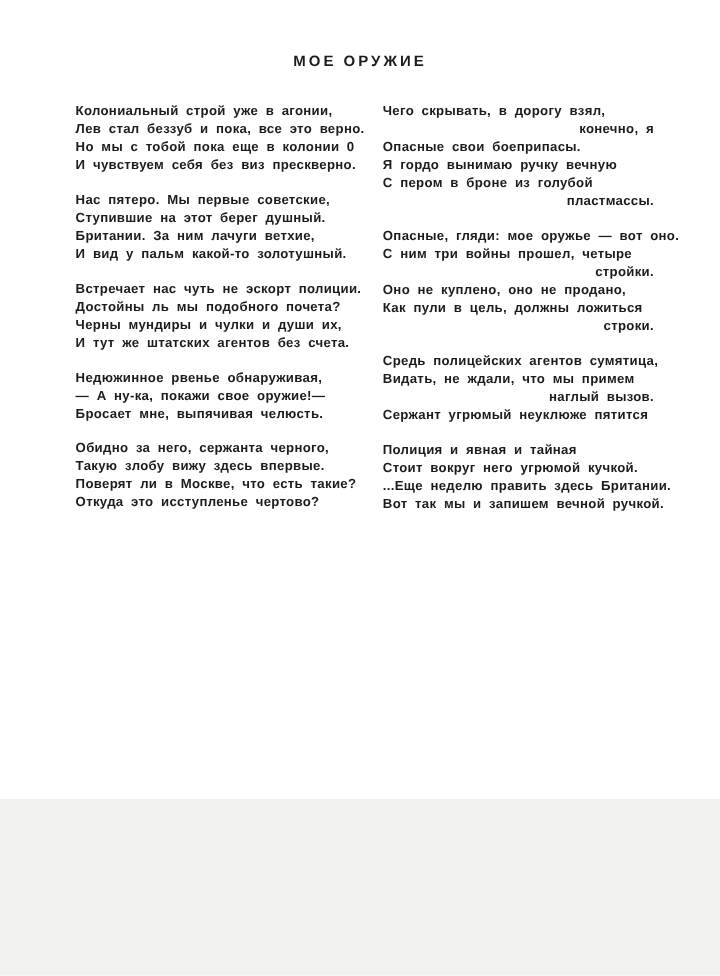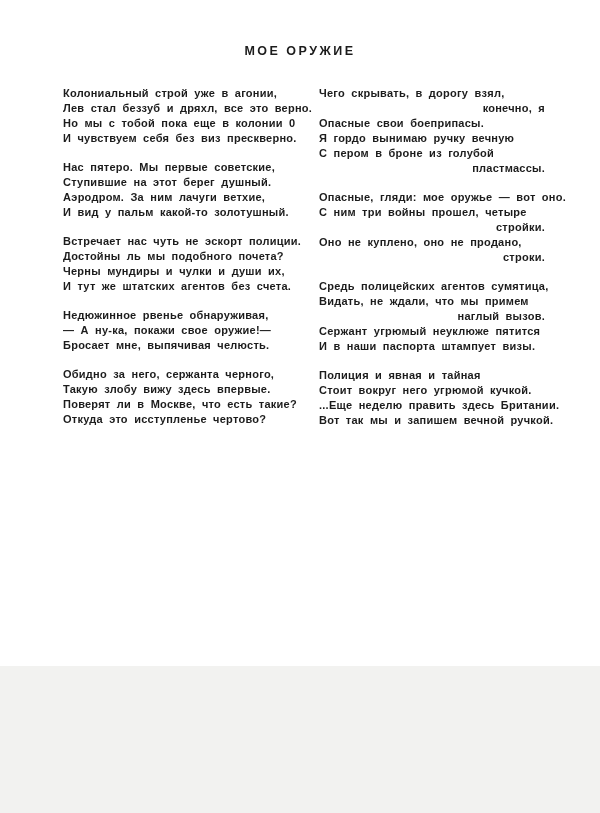--- a/index.html
+++ b/index.html
@@ -64,7 +64,7 @@
     <div class="col">
         <div class="stanza">
           <p class="line">Колониальный строй уже в агонии,</p>
-          <p class="line">Лев стал беззуб и дряхл, все это верно.</p>
+          <p class="line">Лев стал беззуб и пока, все это верно.</p>
           <p class="line">Но мы с тобой пока еще в колонии 0</p>
           <p class="line">И чувствуем себя без виз прескверно.</p>
         </div>

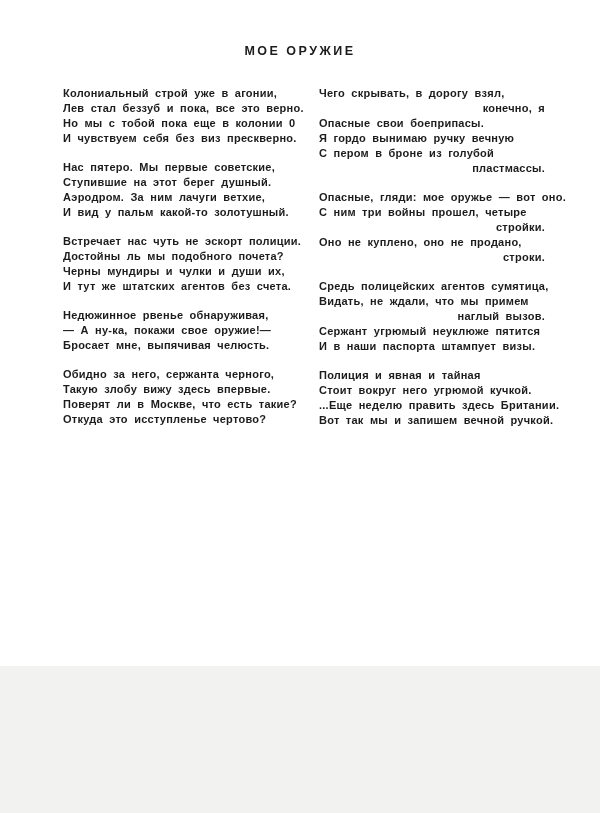--- a/index.html
+++ b/index.html
@@ -71,7 +71,7 @@
         <div class="stanza">
           <p class="line">Нас пятеро. Мы первые советские,</p>
           <p class="line">Ступившие на этот берег душный.</p>
-          <p class="line">Аэродром. За ним лачуги ветхие,</p>
+          <p class="line">Британии. За ним лачуги ветхие,</p>
           <p class="line">И вид у пальм какой-то золотушный.</p>
         </div>
         <div class="stanza">

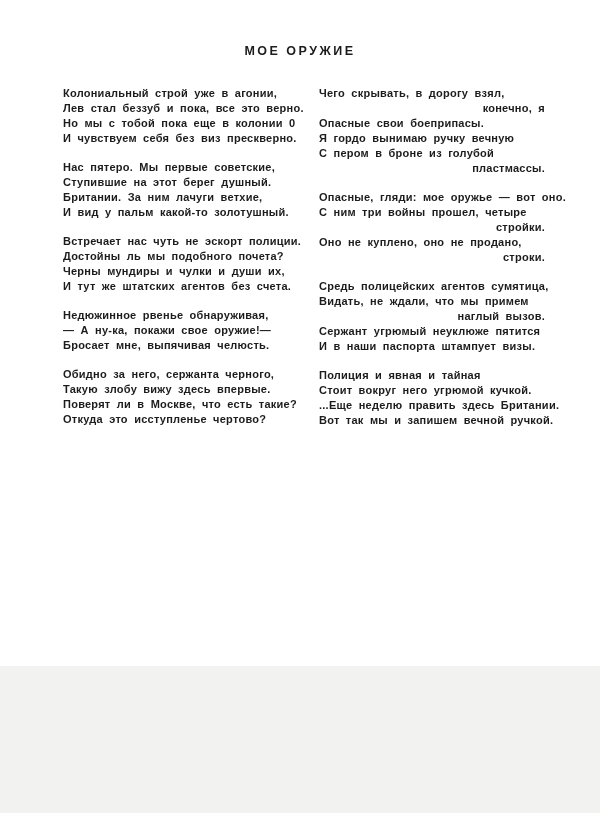--- a/index.html
+++ b/index.html
@@ -106,6 +106,7 @@
           <p class="line">С ним три войны прошел, четыре</p>
           <p class="line cont">стройки.</p>
           <p class="line">Оно не куплено, оно не продано,</p>
+          <p class="line">Как пули в цель, должны ложиться</p>
           <p class="line cont">строки.</p>
         </div>
         <div class="stanza">

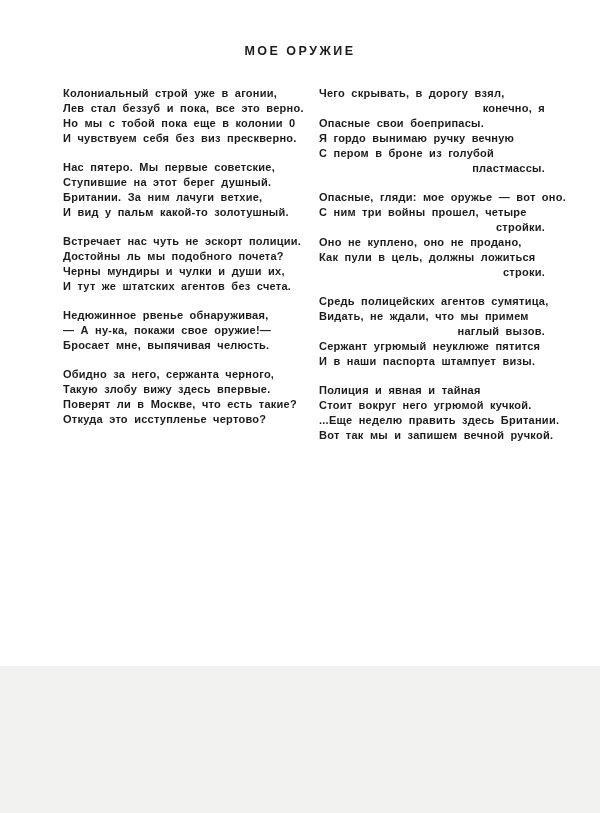--- a/index.html
+++ b/index.html
@@ -114,7 +114,6 @@
           <p class="line">Видать, не ждали, что мы примем</p>
           <p class="line cont">наглый вызов.</p>
           <p class="line">Сержант угрюмый неуклюже пятится</p>
-          <p class="line">И в наши паспорта штампует визы.</p>
         </div>
         <div class="stanza">
           <p class="line">Полиция и явная и тайная</p>

